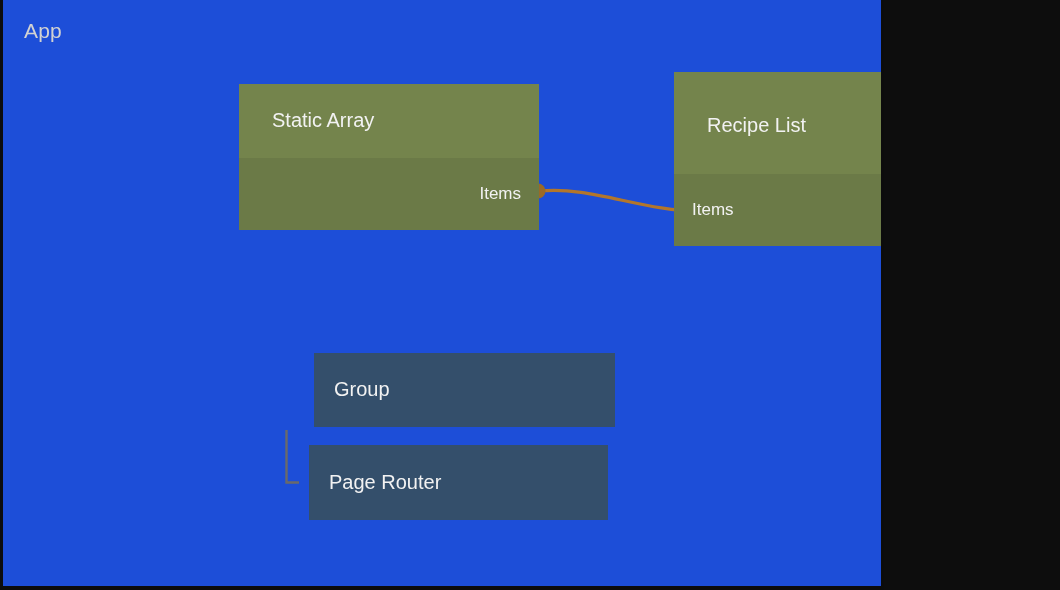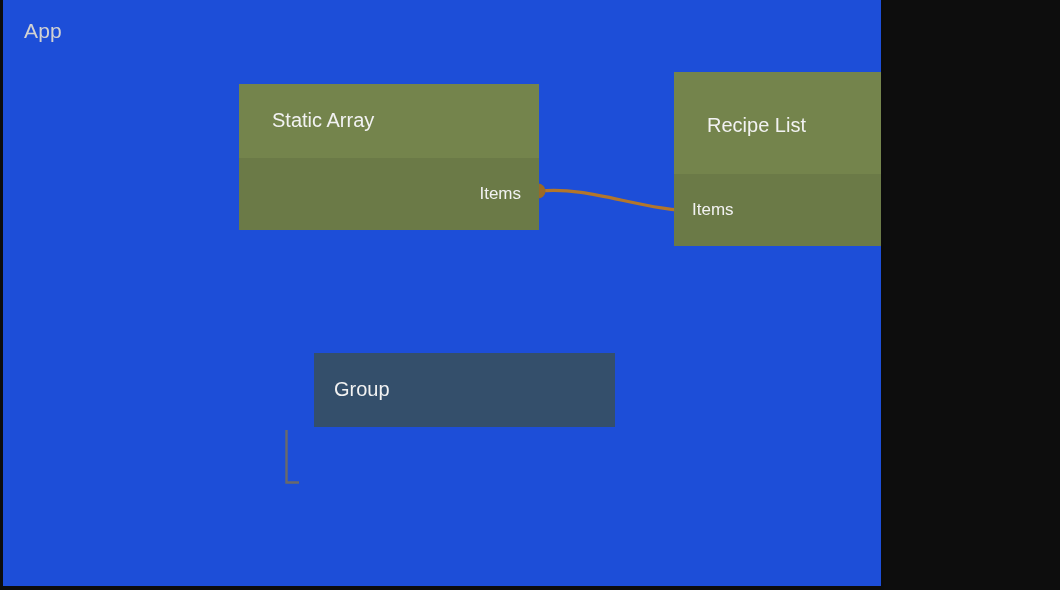--- a/index.html
+++ b/index.html
@@ -151,6 +151,9 @@
     <div class="node-title">Group</div>
   </div>
 
+  <div class="node blue" id="node-page-router">
+    <div class="node-title">Page Router</div>
+  </div>
 
 </div>
 

